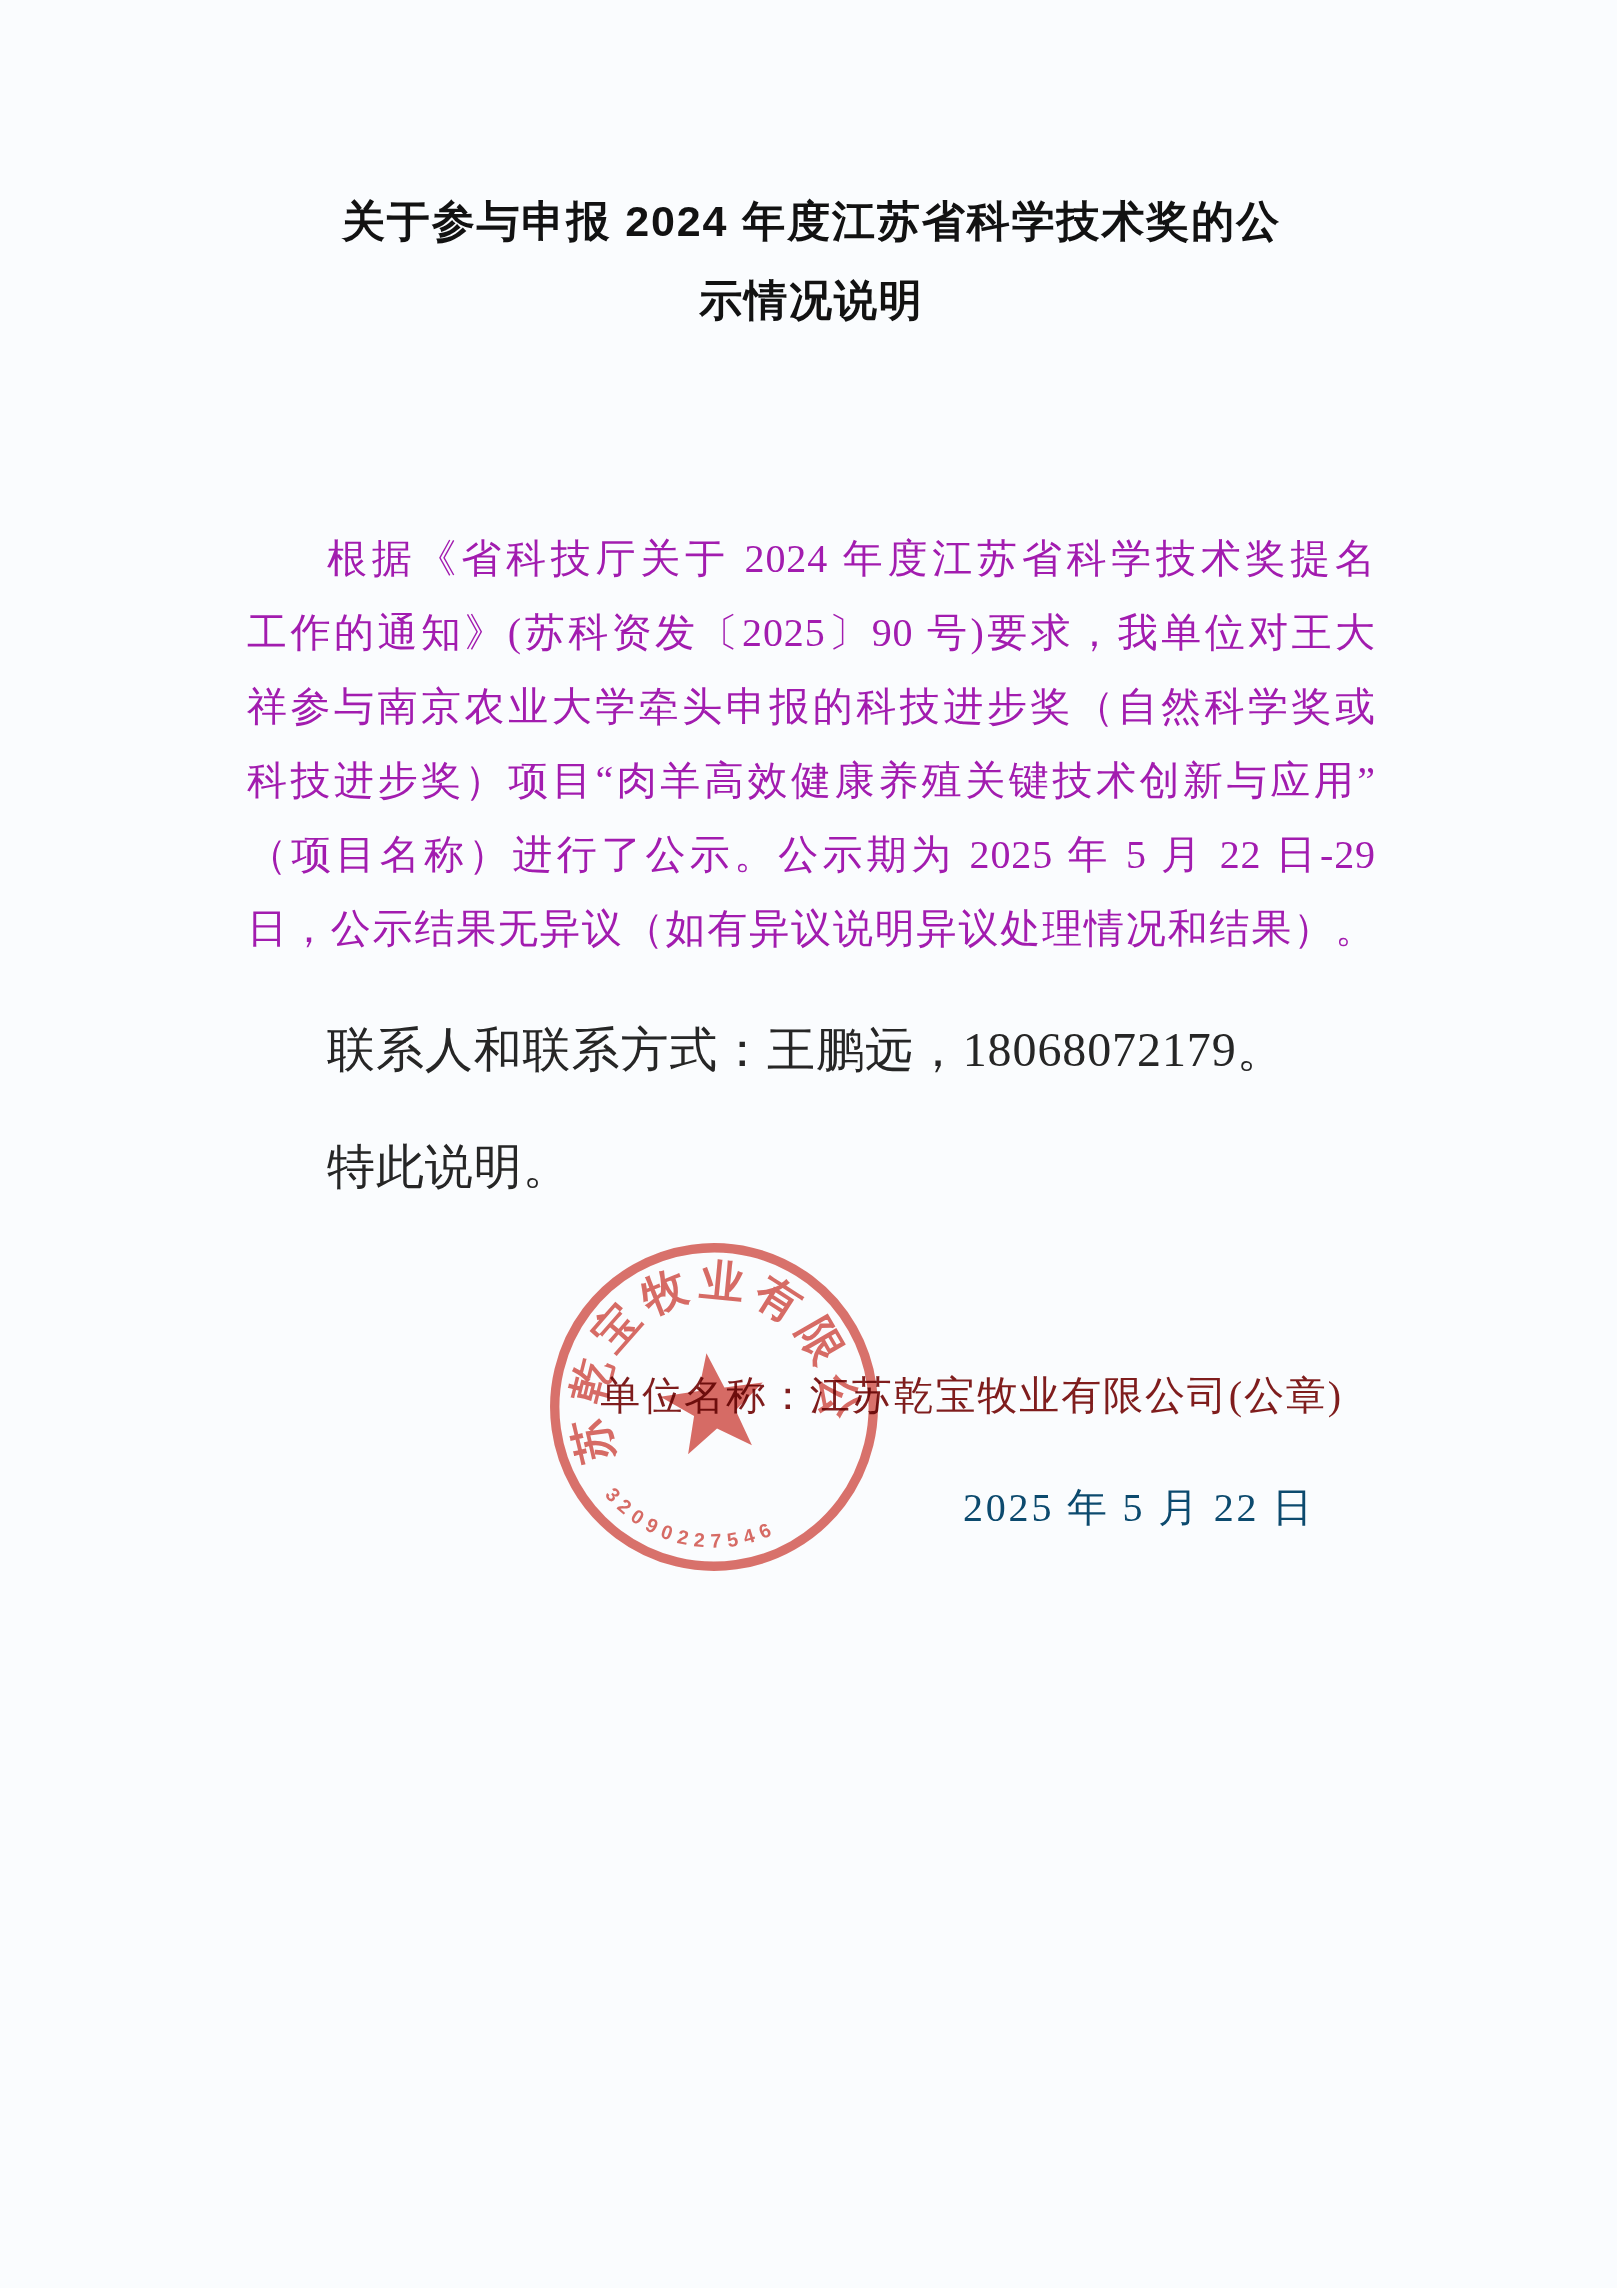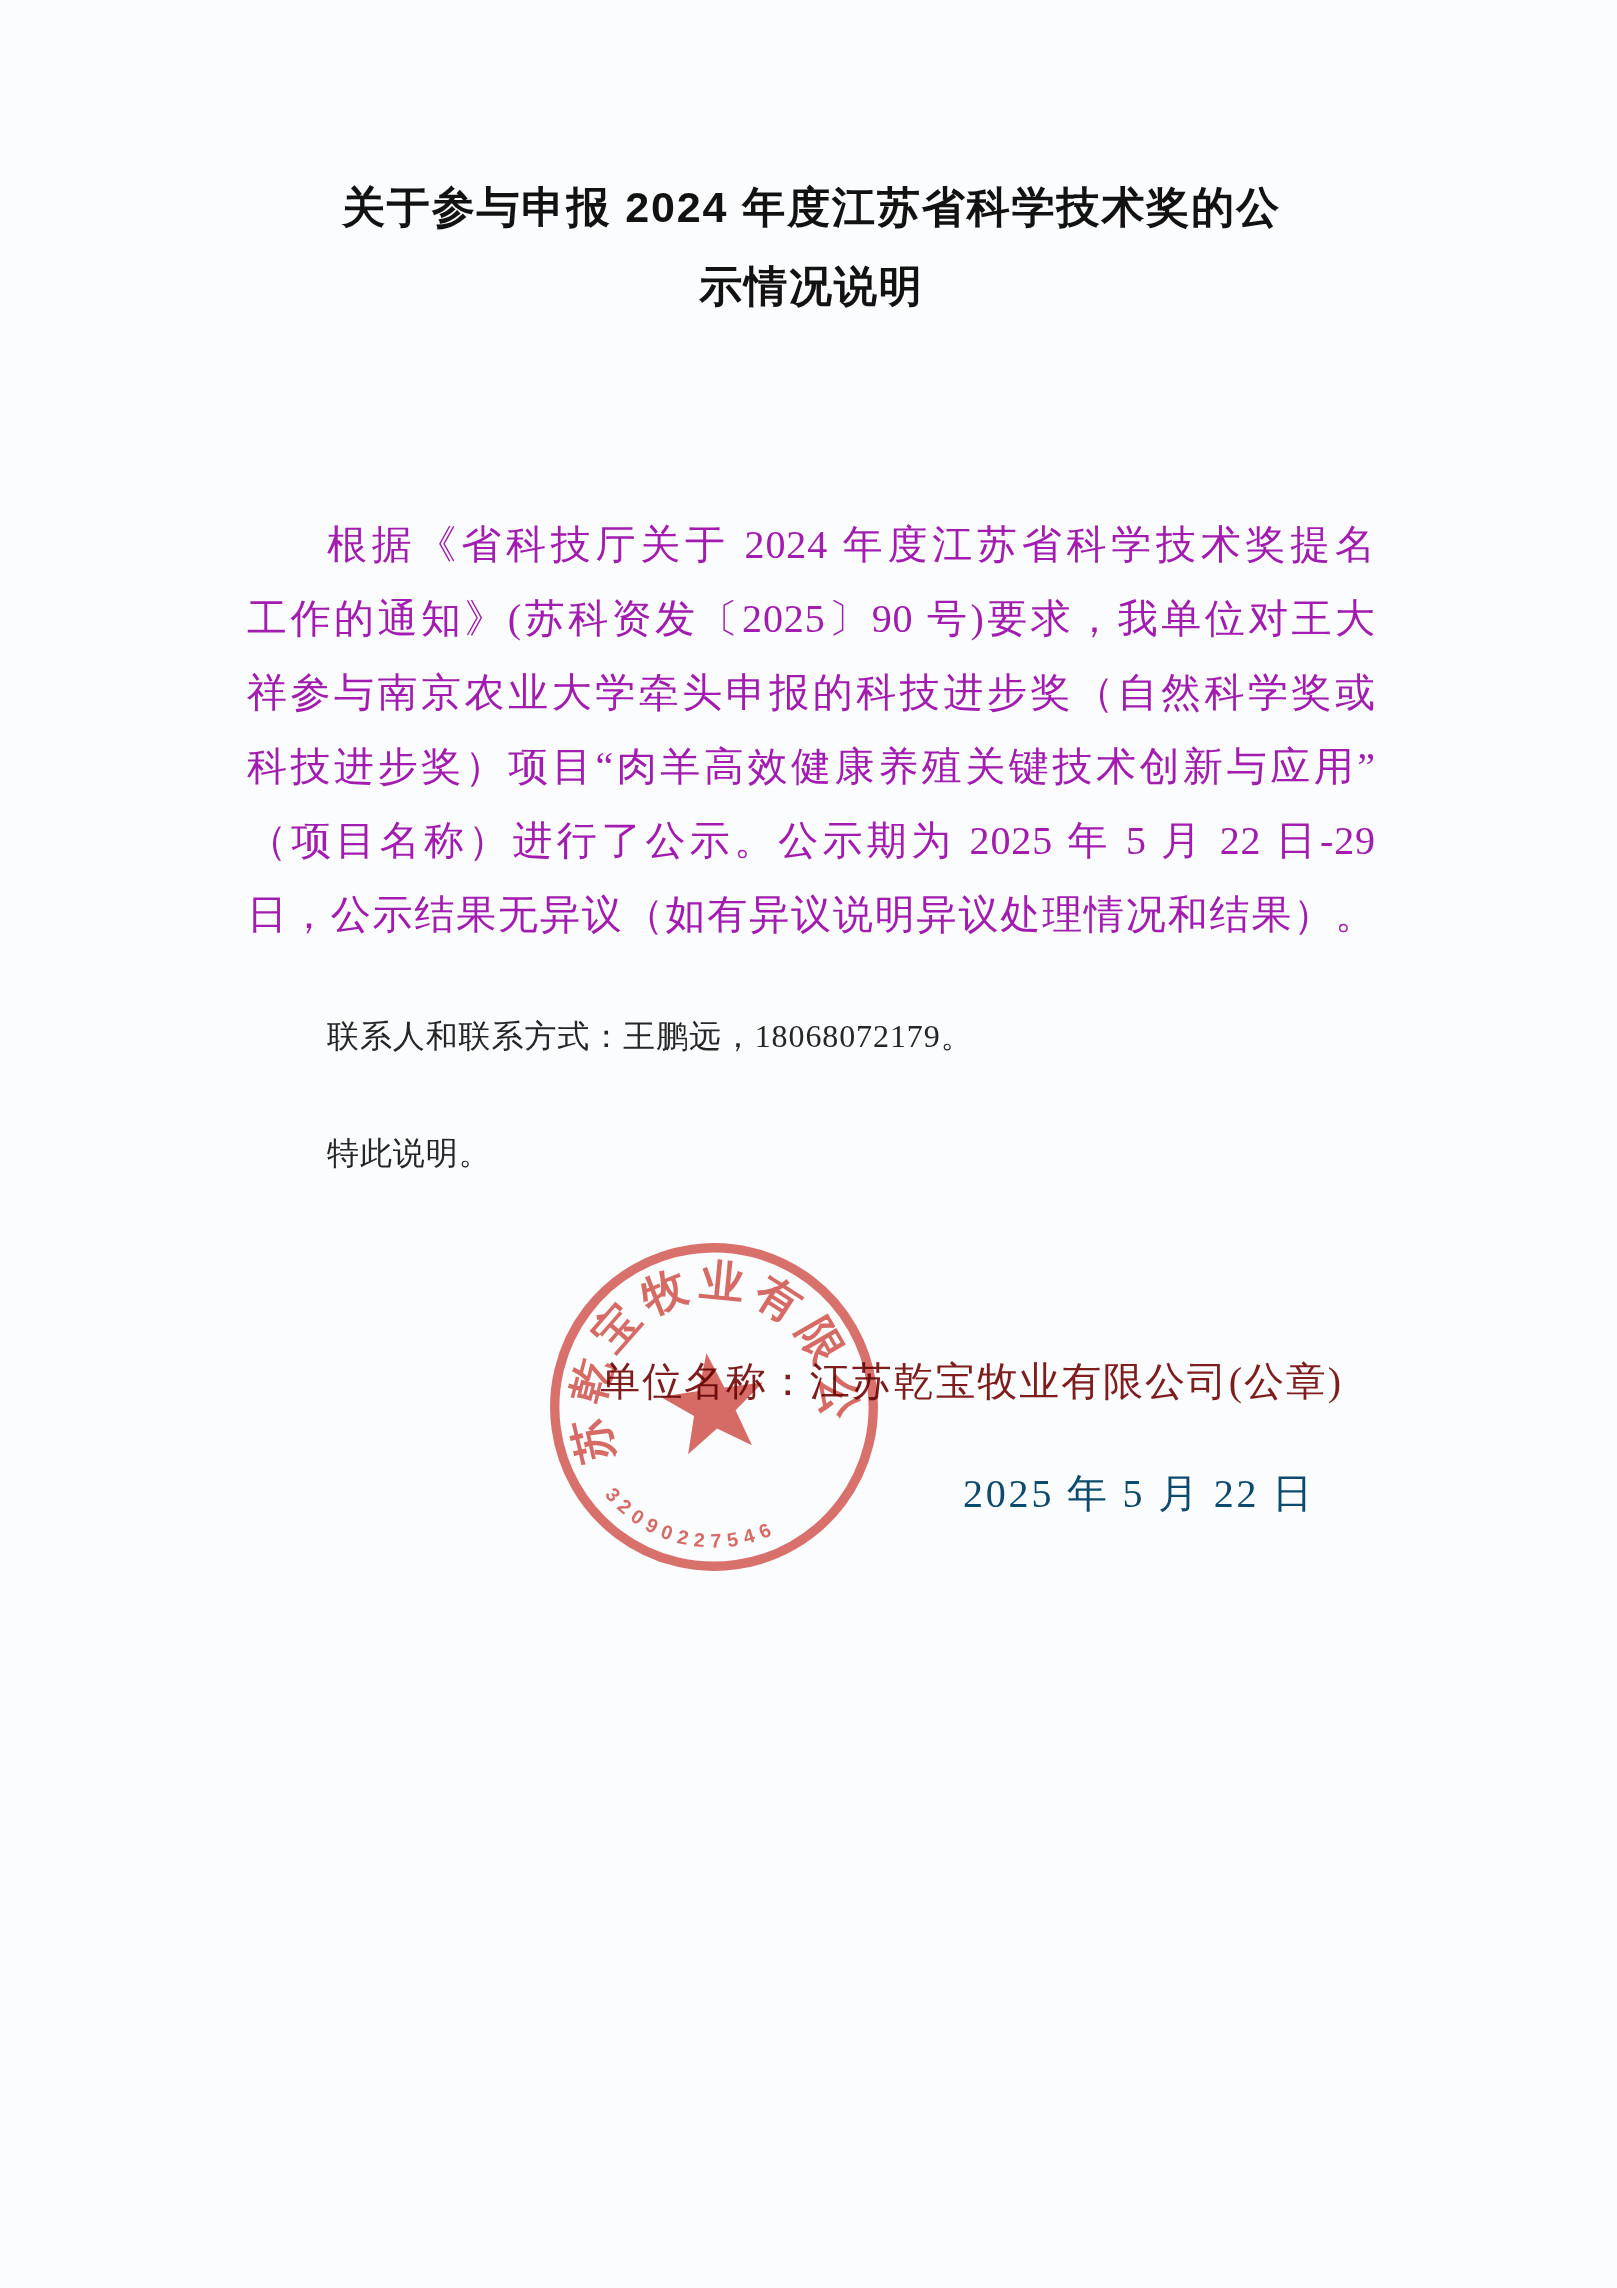--- a/index.html
+++ b/index.html
@@ -14,7 +14,7 @@
   }
   .doc{
     position:absolute;
-    left:247px; right:241px; top:168px;
+    left:247px; right:241px; top:182px;
   }
   .title{
     font-family:"Liberation Sans","DejaVu Sans",sans-serif;

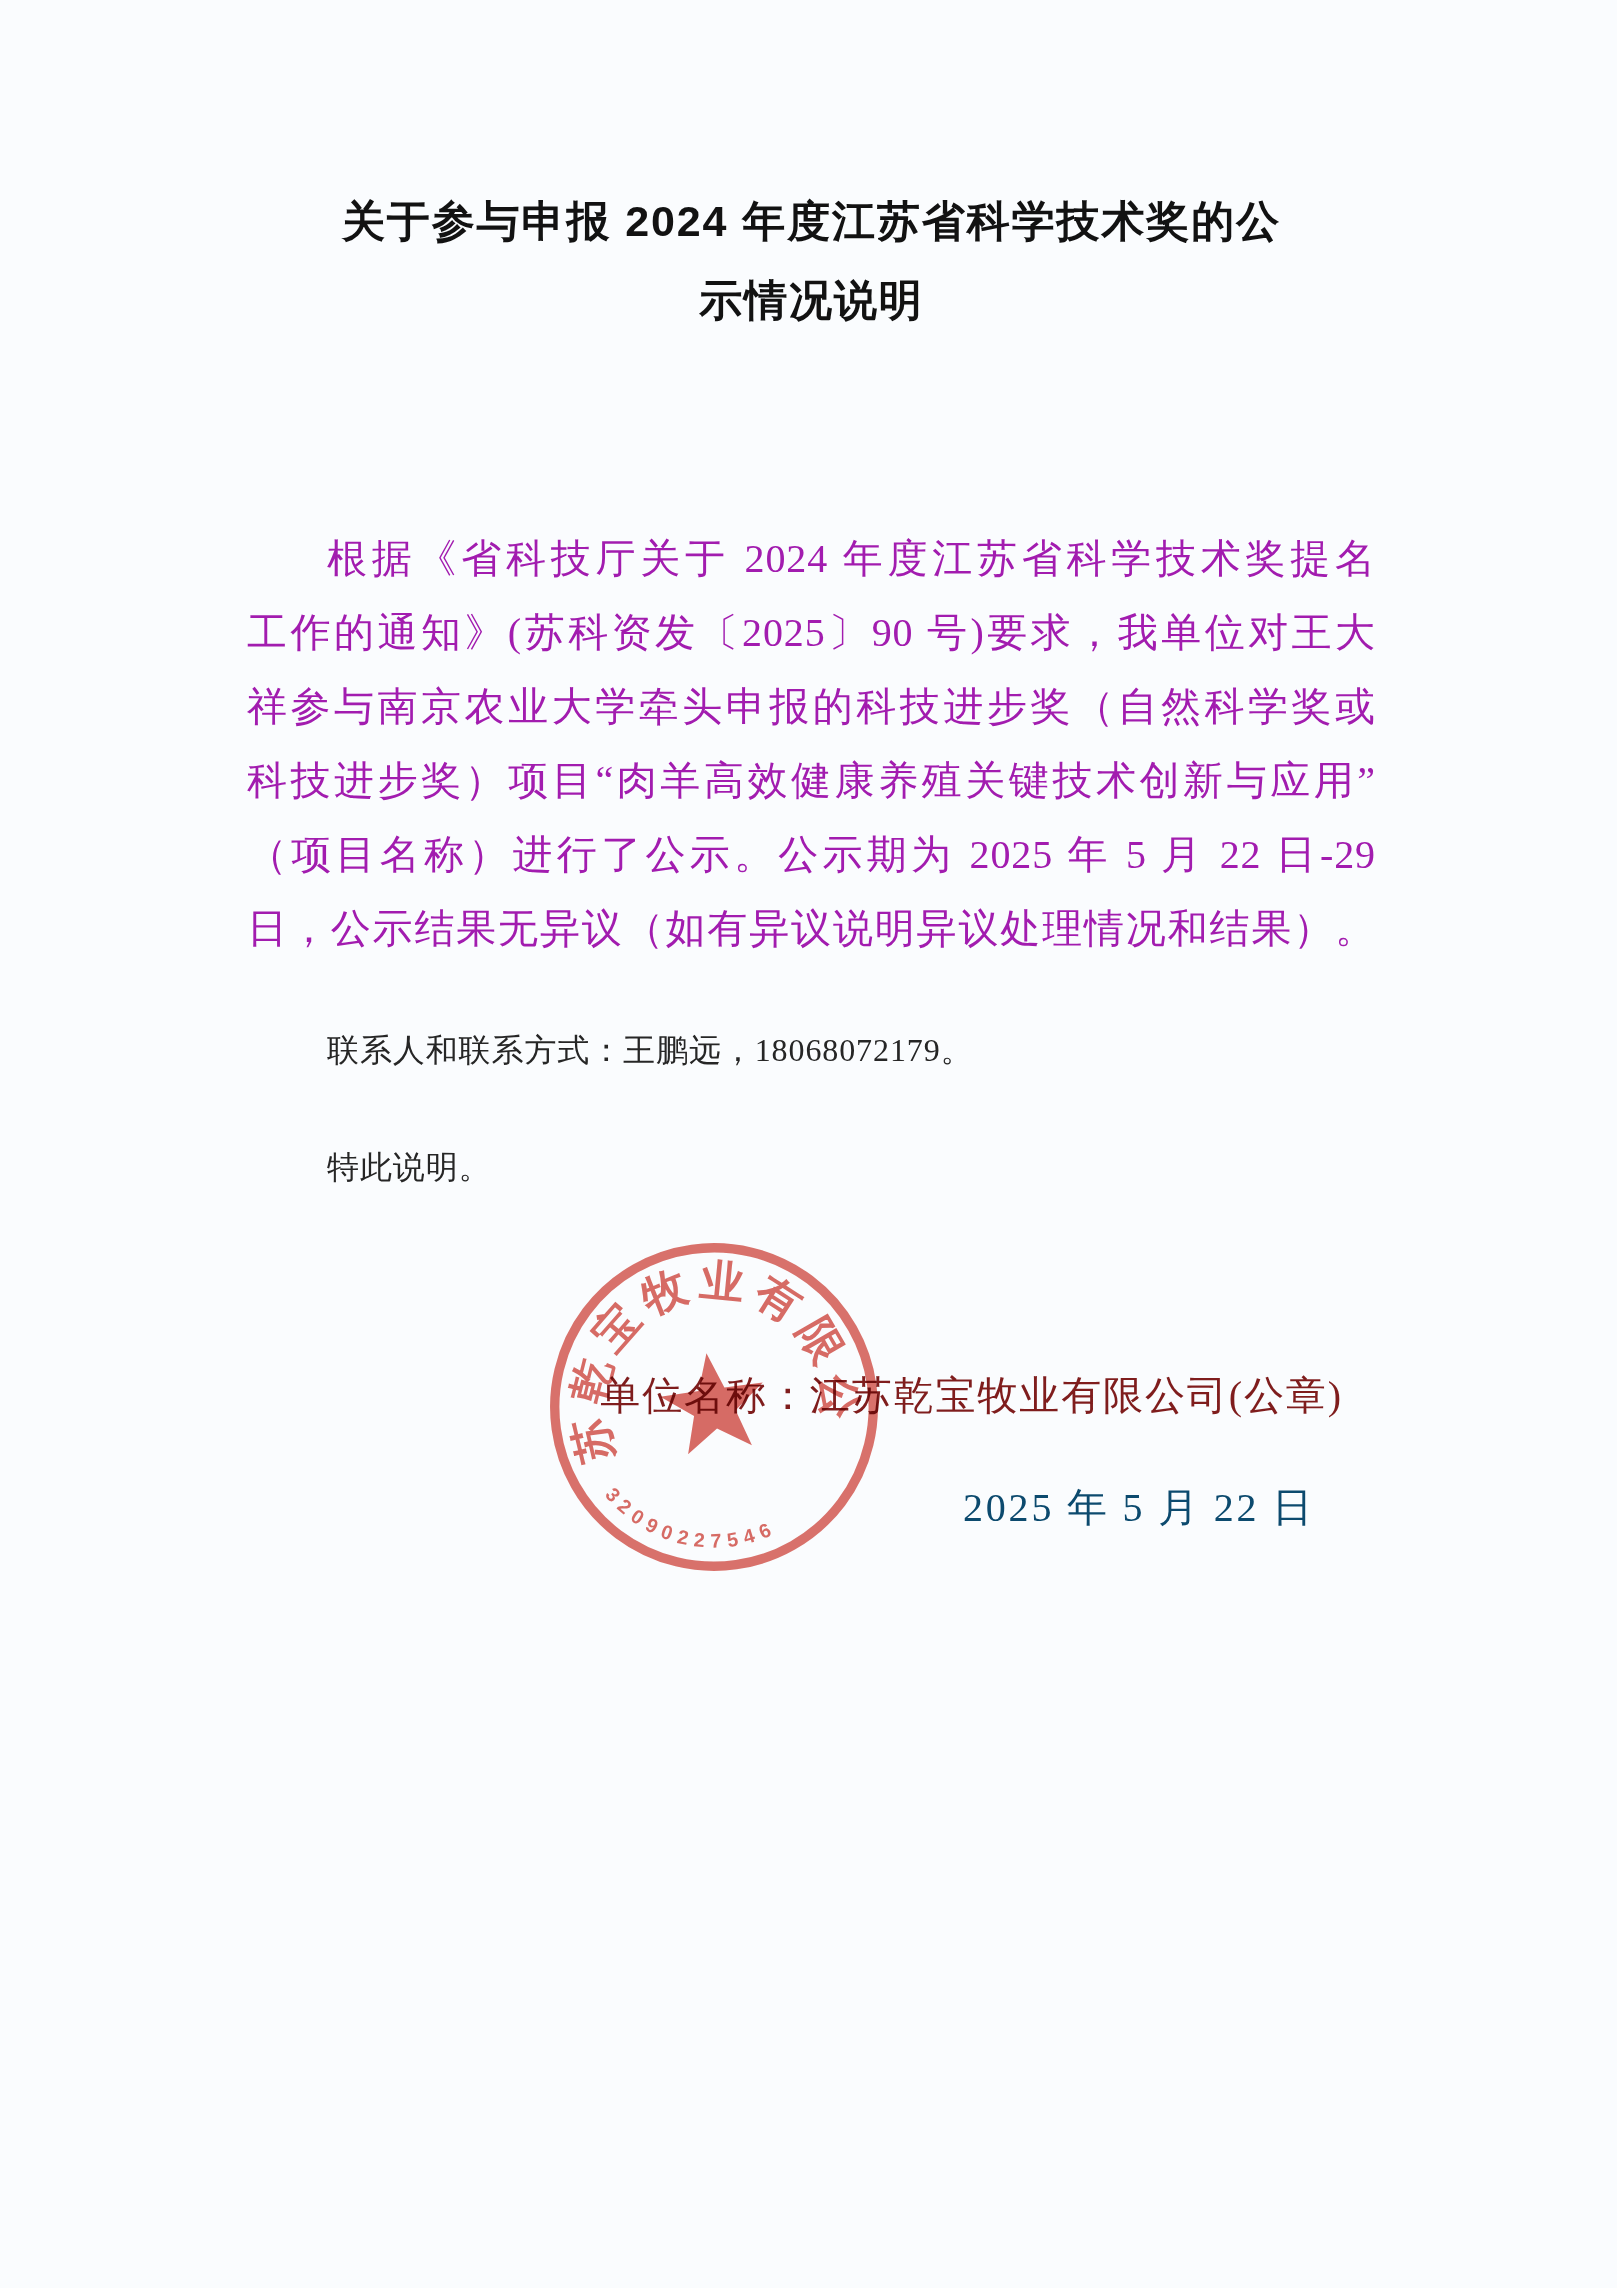--- a/index.html
+++ b/index.html
@@ -39,7 +39,7 @@
   }
   .line.indent{ padding-left:80px; }
   .single{
-    font-size:32px;
+    font-size:48px;
     line-height:74px;
     color:#262626;
     padding-left:80px;

